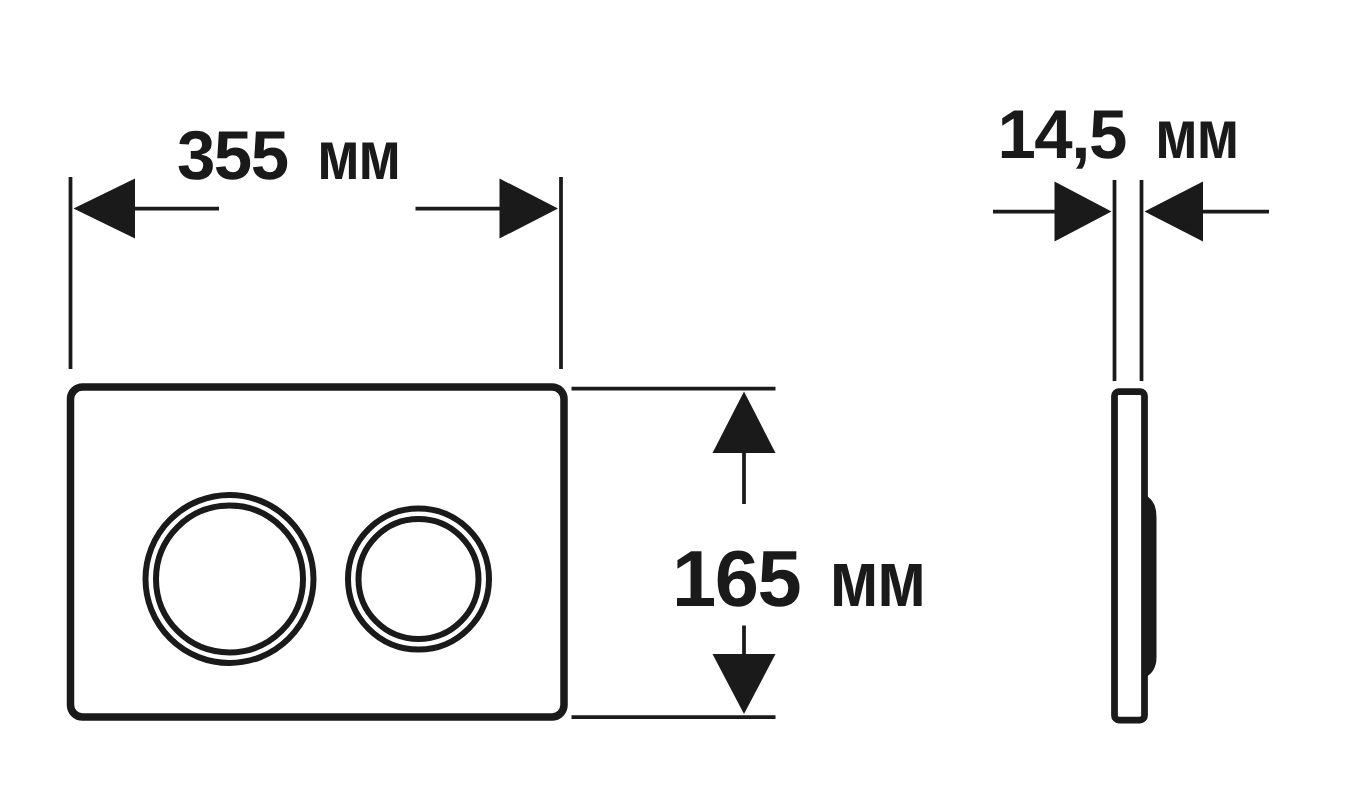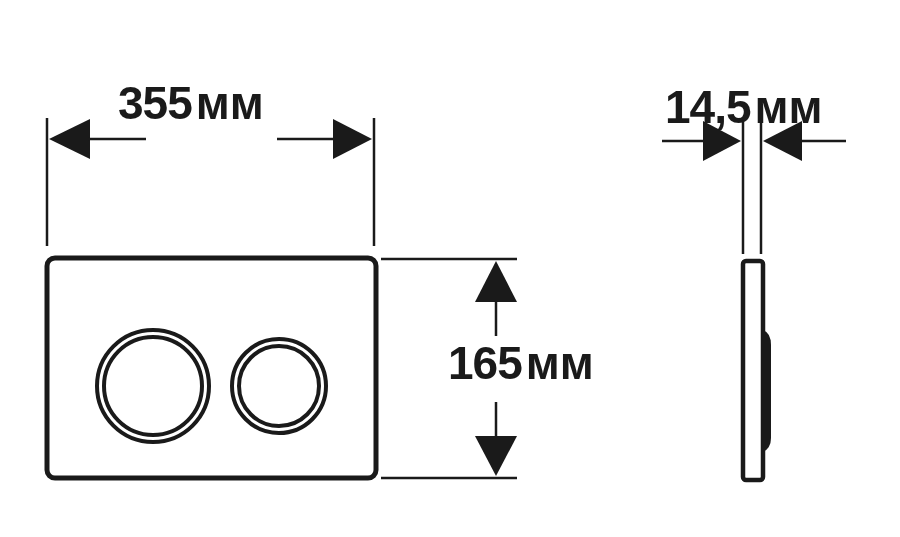--- a/index.html
+++ b/index.html
@@ -14,7 +14,7 @@
       line-height: 1;
       letter-spacing: -1px;
     }
-    .dim-label .unit { font-weight: bold; margin-left: 4px; letter-spacing: 0; }
+    .dim-label .unit { font-weight: bold; margin-left: 20px; letter-spacing: 0; font-family: Liberation Mono, monospace; }
     #label-width { left: 118px; top: 80px; font-size: 46px; }
     #label-height { left: 448px; top: 340px; font-size: 46px; background: #fff; }
     #label-depth { left: 665px; top: 84px; font-size: 46px; }

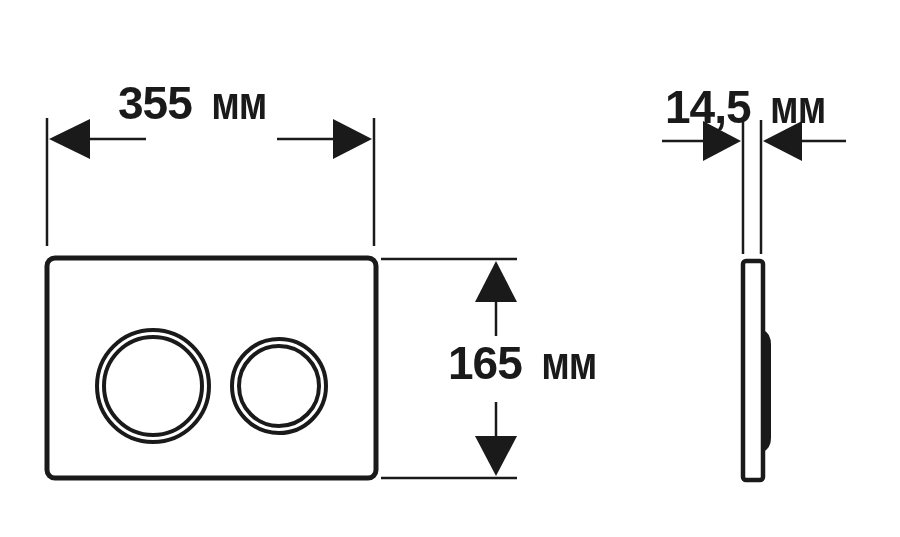--- a/index.html
+++ b/index.html
@@ -17,7 +17,7 @@
     .dim-label .unit { font-weight: bold; margin-left: 20px; letter-spacing: 0; font-family: Liberation Mono, monospace; }
     #label-width { left: 118px; top: 80px; font-size: 46px; }
     #label-height { left: 448px; top: 340px; font-size: 46px; background: #fff; }
-    #label-depth { left: 665px; top: 84px; font-size: 46px; }
+    #label-depth { left: 665px; top: 66px; font-size: 46px; }
   </style>
 </head>
 <body>

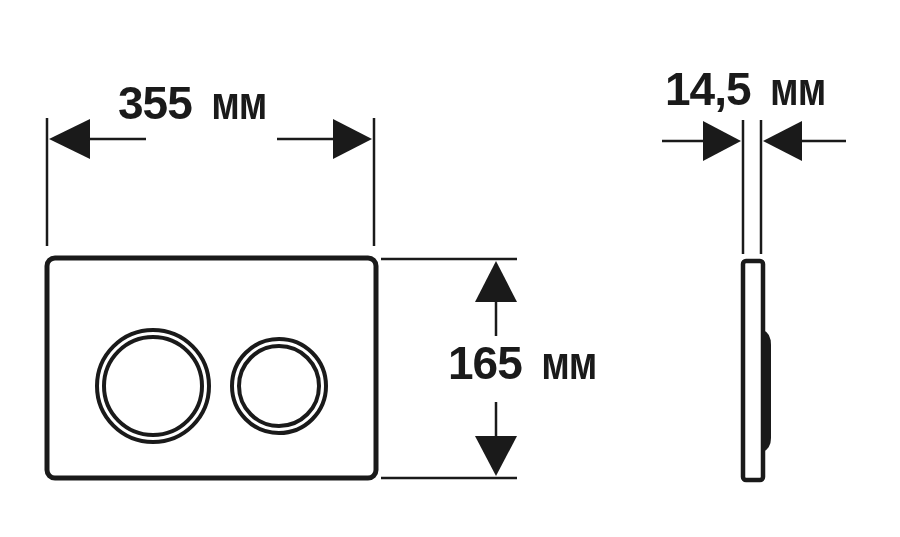--- a/index.html
+++ b/index.html
@@ -16,7 +16,7 @@
     }
     .dim-label .unit { font-weight: bold; margin-left: 20px; letter-spacing: 0; font-family: Liberation Mono, monospace; }
     #label-width { left: 118px; top: 80px; font-size: 46px; }
-    #label-height { left: 448px; top: 340px; font-size: 46px; background: #fff; }
+    #label-height { left: 448px; top: 360px; font-size: 53px; background: #fff; }
     #label-depth { left: 665px; top: 66px; font-size: 46px; }
   </style>
 </head>

